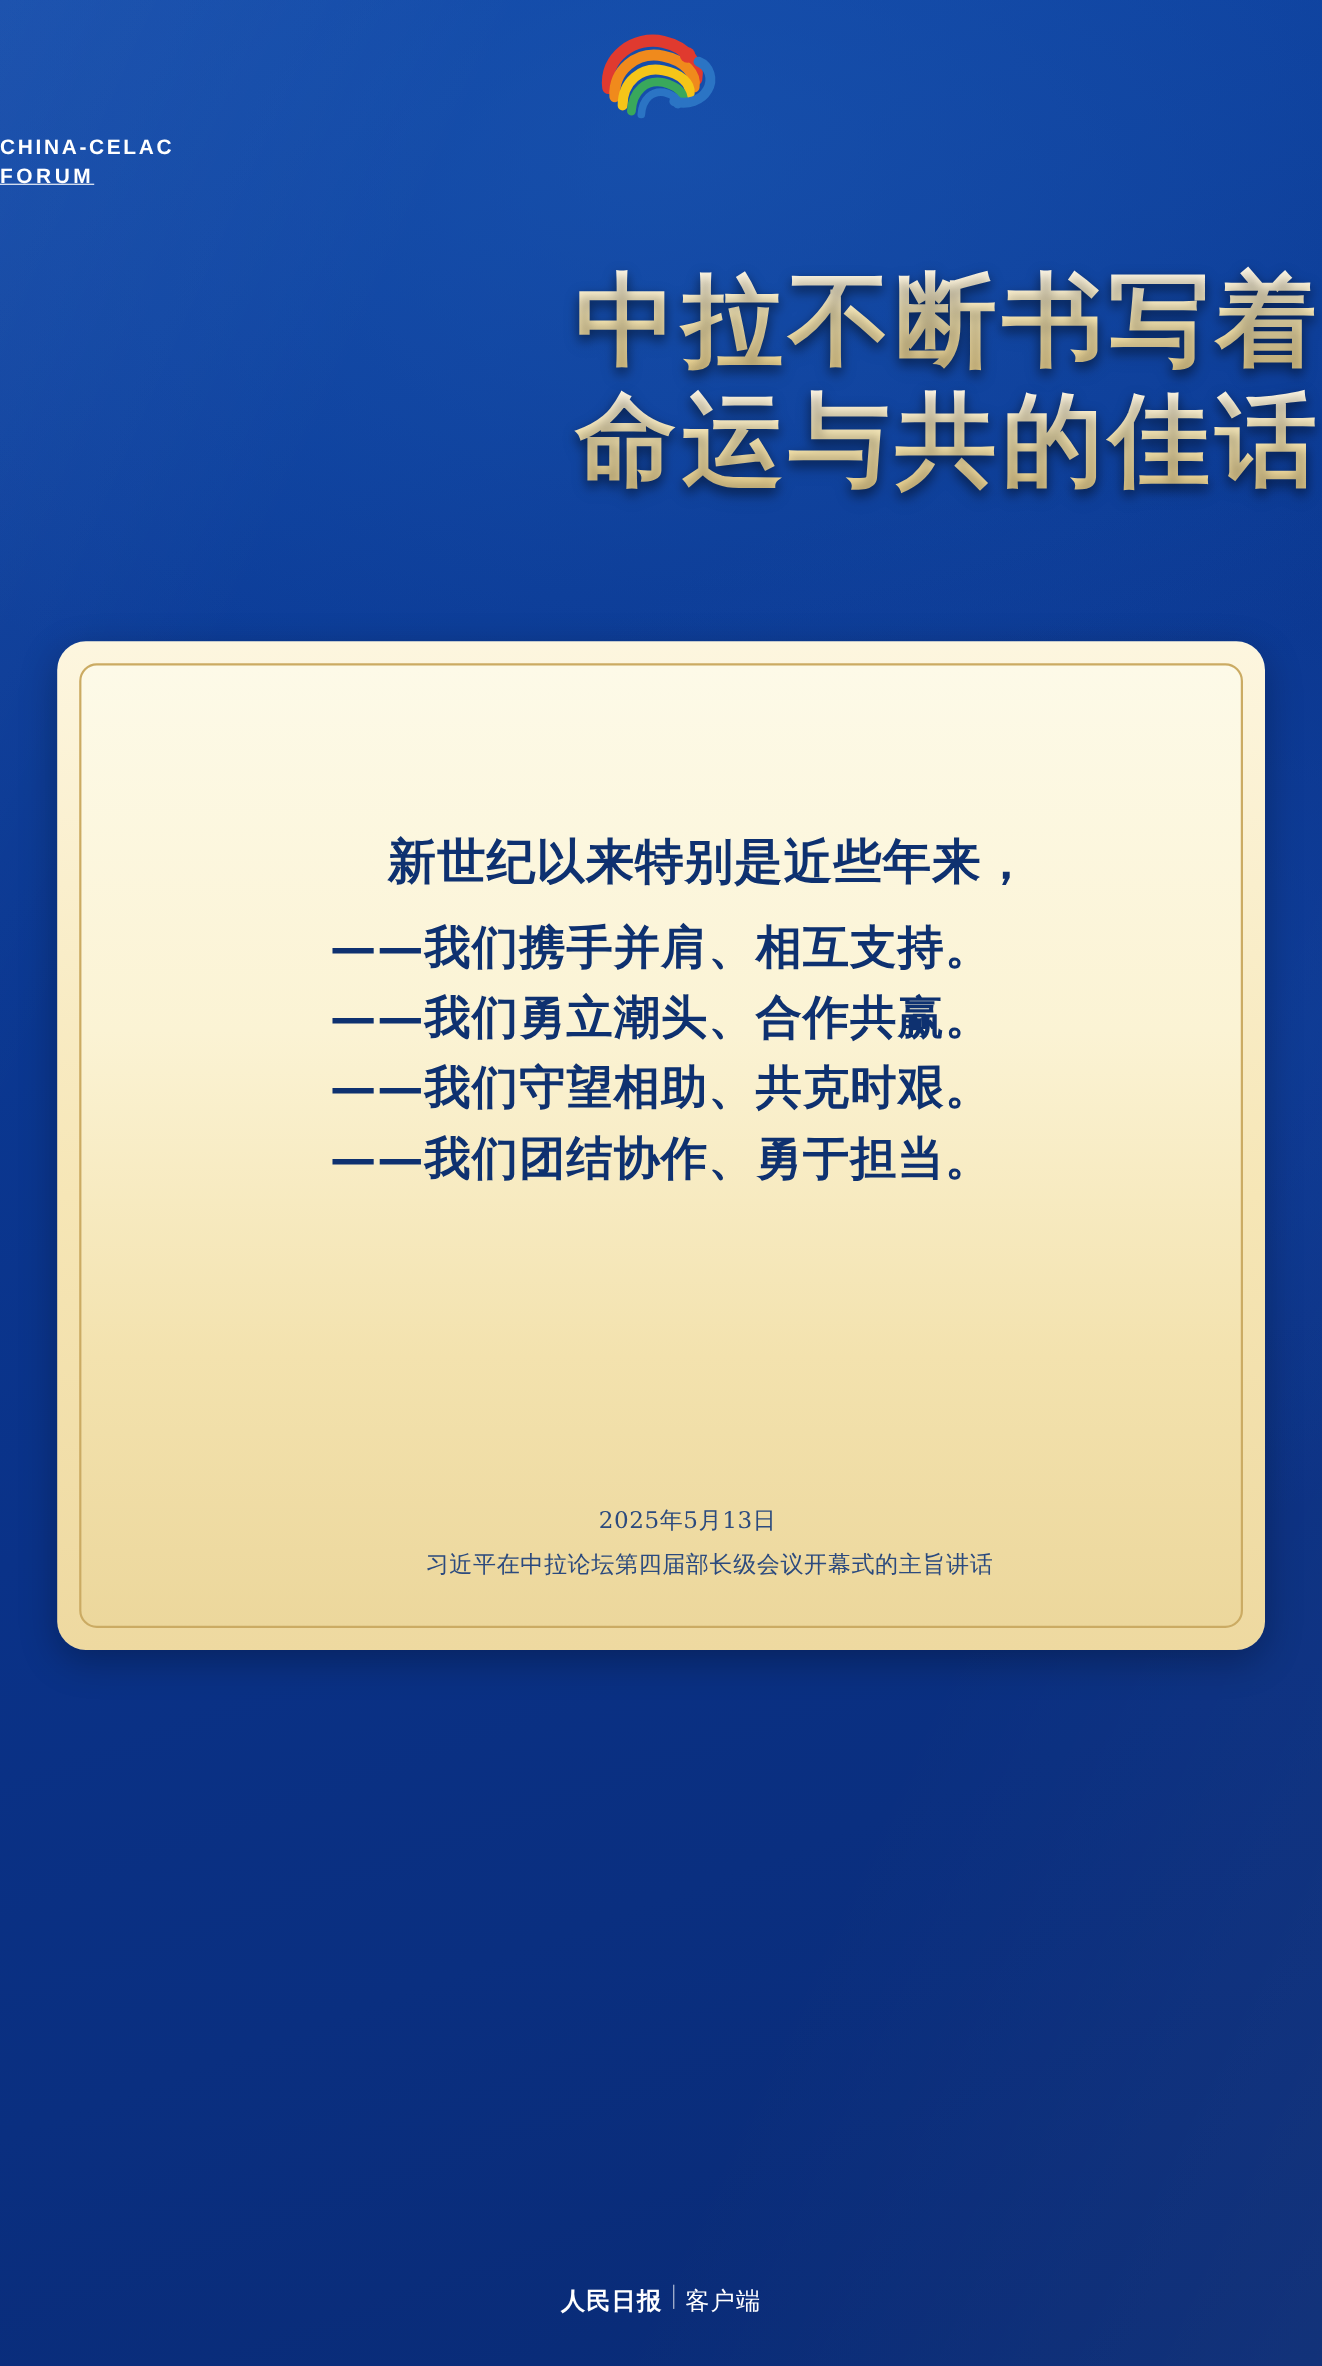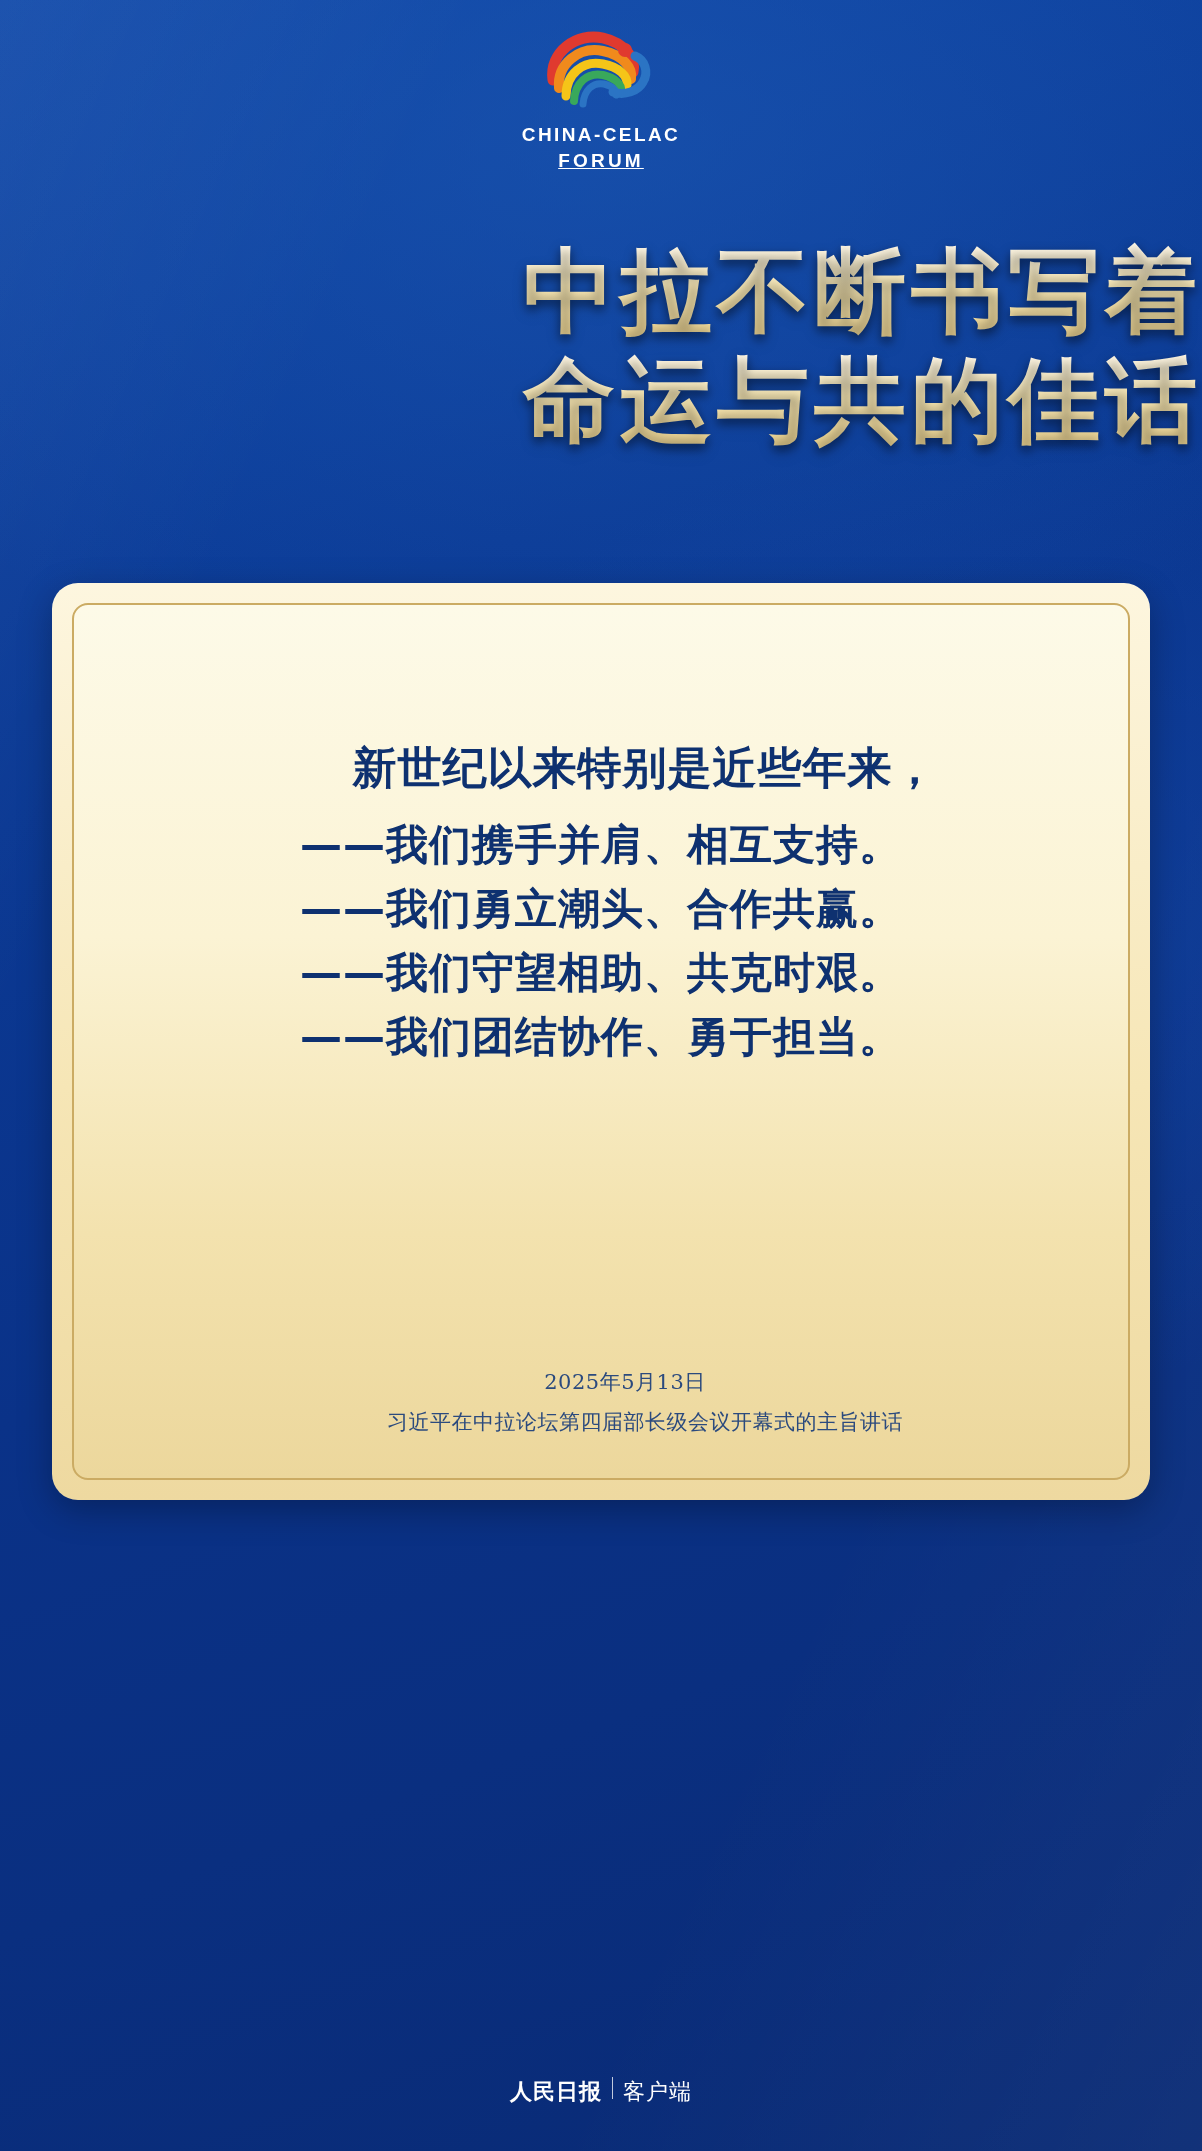--- a/index.html
+++ b/index.html
@@ -42,7 +42,7 @@
     top: 26px;
     left: 0;
     width: 100%;
-    text-align: center;
+    text-align: left;
   }
   .logo-mark {
     width: 124px;

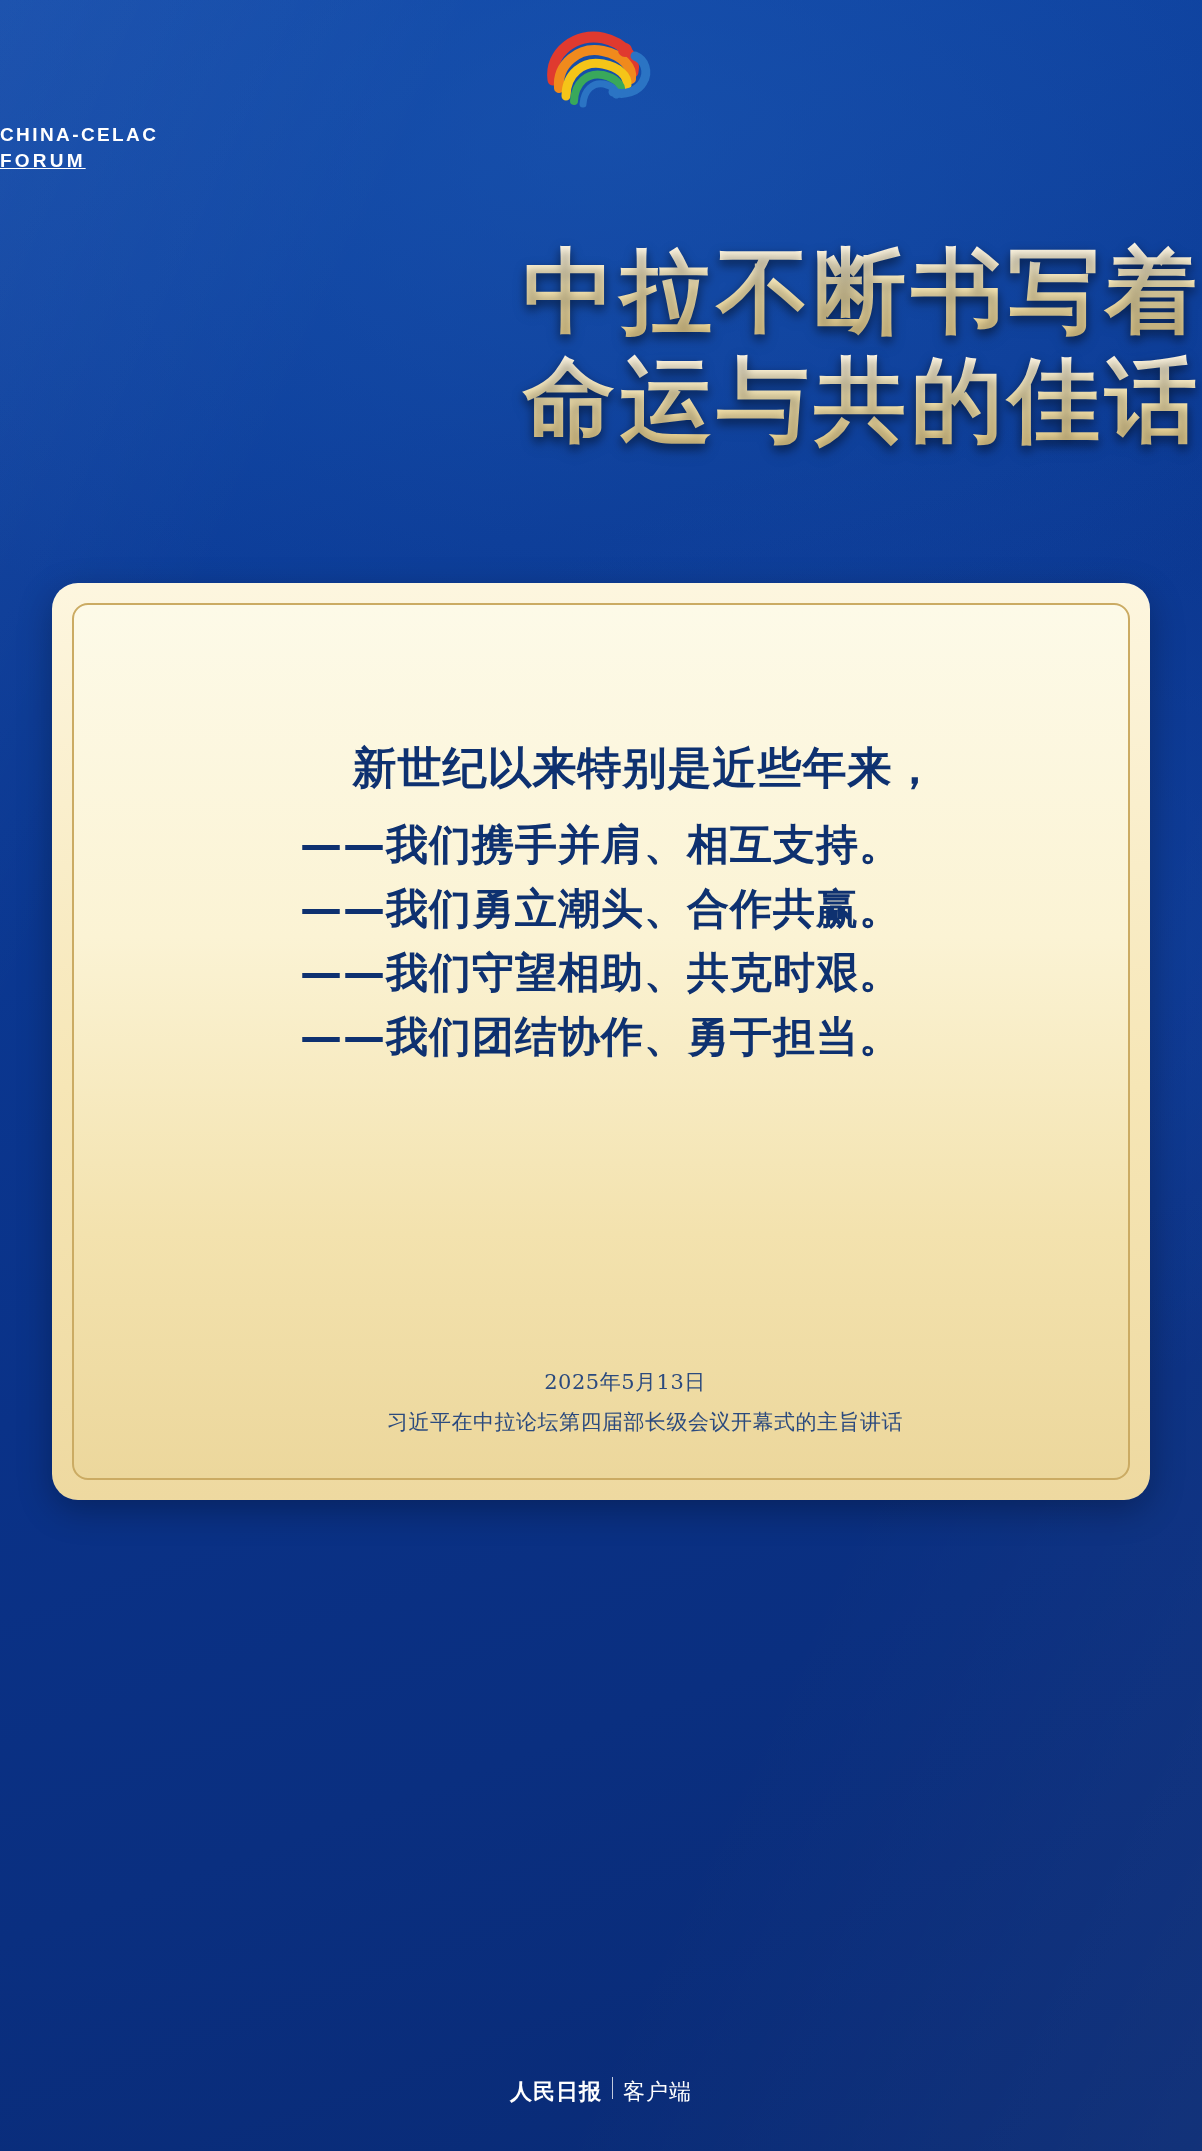--- a/index.html
+++ b/index.html
@@ -127,7 +127,7 @@
     letter-spacing: 1px;
     padding: 0 46px;
   }
-  .q-lead .l1 { display: block; text-indent: 88px; }
+  .q-lead .l1 { display: block; text-indent: 88px; margin-top: 16px; }
   .q-lead .l2 { display: block; }
   .q-list {
     margin-top: 14px;

